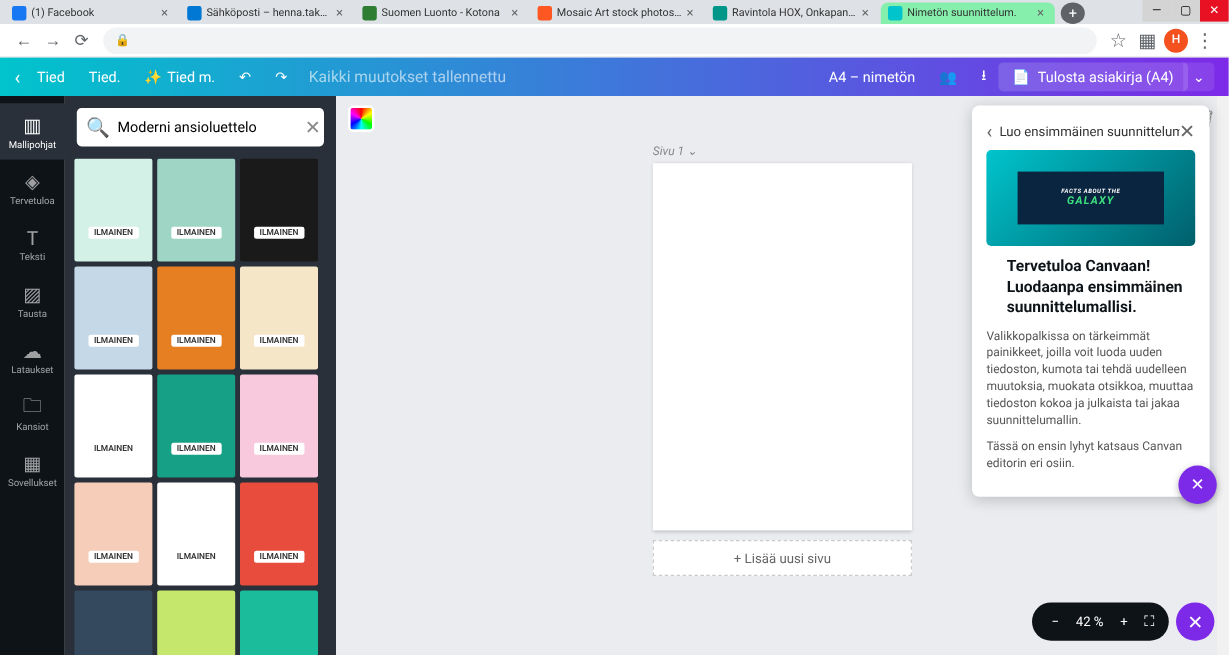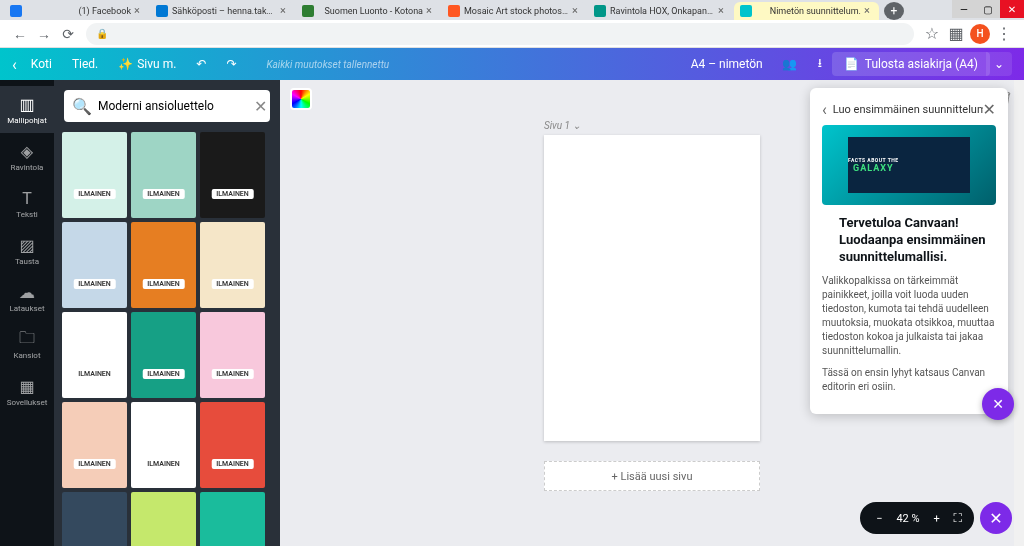--- a/index.html
+++ b/index.html
@@ -16,7 +16,7 @@
 .tab { height: 18px; background: #fef9c3; border-radius: 6px 6px 0 0; padding: 0 6px; display: flex; align-items: center; font-size: 9px; color: #333; min-width: 0; flex: 0 1 145px; overflow: hidden; margin-right: 1px; position: relative; }
 .tab:not(.active) { background: #dee1e6; }
 .tab .favicon { width: 12px; height: 12px; margin-right: 4px; flex-shrink: 0; border-radius: 2px; }
-.tab .tab-label { white-space: nowrap; overflow: hidden; text-overflow: ellipsis; flex: 1; text-align: right; }
+.tab .tab-label { white-space: nowrap; overflow: hidden; text-overflow: ellipsis; flex: 1; }
 .tab .tab-close { width: 12px; height: 12px; font-size: 11px; color: #666; cursor: pointer; flex-shrink: 0; text-align: center; line-height: 12px; }
 .new-tab { width: 20px; height: 18px; display: flex; align-items: center; justify-content: center; color: #5f6368; cursor: pointer; background: #5f6368; border-radius: 50%; margin: 0 4px; font-size: 12px; }
 .new-tab span { color: #fff; }

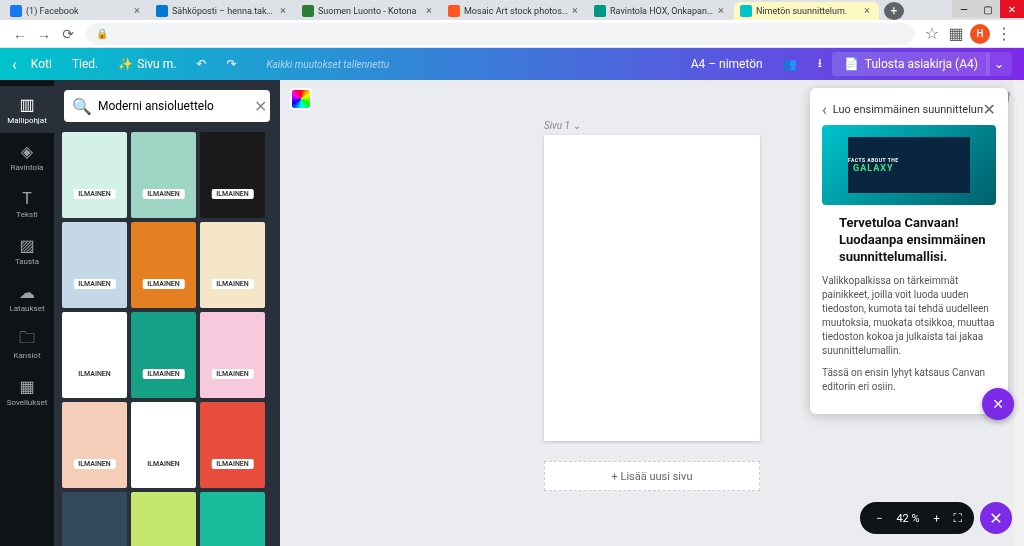--- a/index.html
+++ b/index.html
@@ -13,7 +13,7 @@
 .win-close { background: #e81123; color: #fff; }
 
 .tab-bar { height: 20px; background: #dee1e6; display: flex; align-items: flex-end; padding-left: 4px; }
-.tab { height: 18px; background: #fef9c3; border-radius: 6px 6px 0 0; padding: 0 6px; display: flex; align-items: center; font-size: 9px; color: #333; min-width: 0; flex: 0 1 145px; overflow: hidden; margin-right: 1px; position: relative; }
+.tab { height: 18px; background: #86efac; border-radius: 6px 6px 0 0; padding: 0 6px; display: flex; align-items: center; font-size: 9px; color: #333; min-width: 0; flex: 0 1 145px; overflow: hidden; margin-right: 1px; position: relative; }
 .tab:not(.active) { background: #dee1e6; }
 .tab .favicon { width: 12px; height: 12px; margin-right: 4px; flex-shrink: 0; border-radius: 2px; }
 .tab .tab-label { white-space: nowrap; overflow: hidden; text-overflow: ellipsis; flex: 1; }

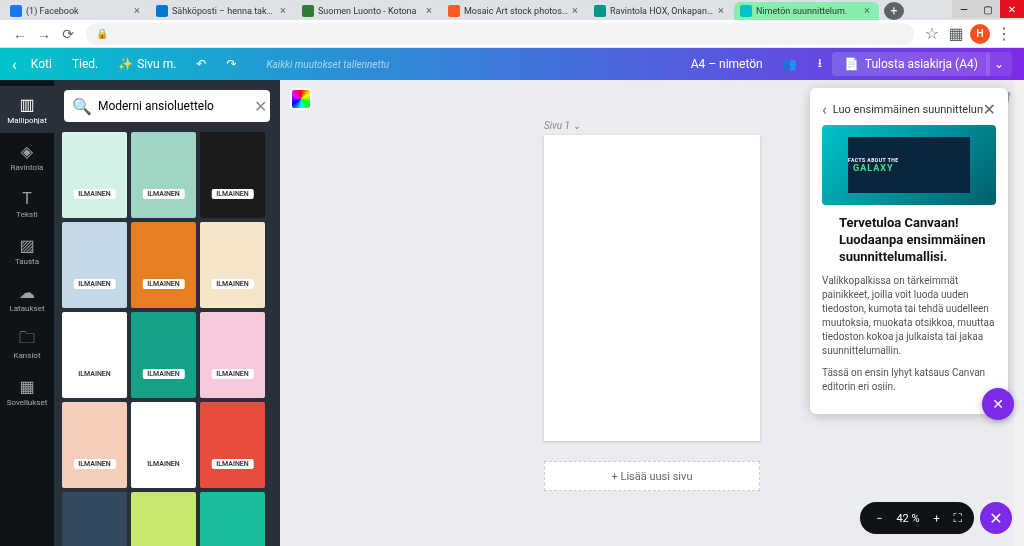--- a/index.html
+++ b/index.html
@@ -151,7 +151,7 @@
 
 <div class="canva-top">
   <span class="chevron-back">‹</span>
-  <span class="top-btn">Koti</span>
+  <span class="top-btn">Tied</span>
   <span class="top-btn">Tied.</span>
   <span class="top-btn">✨ <span>Sivu m.</span></span>
   <span class="top-btn">↶</span>

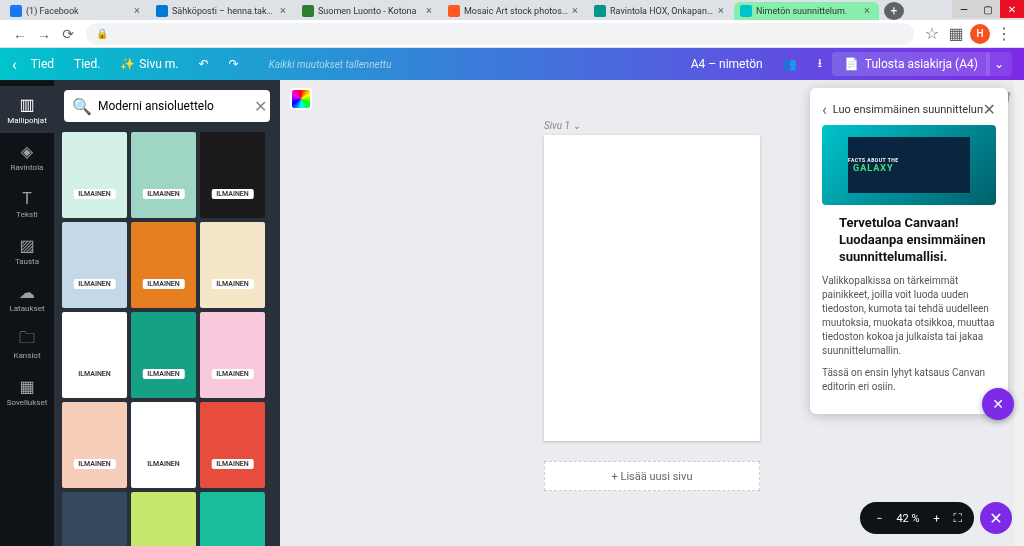--- a/index.html
+++ b/index.html
@@ -153,7 +153,7 @@
   <span class="chevron-back">‹</span>
   <span class="top-btn">Tied</span>
   <span class="top-btn">Tied.</span>
-  <span class="top-btn">✨ <span>Sivu m.</span></span>
+  <span class="top-btn">✨ <span>Tied m.</span></span>
   <span class="top-btn">↶</span>
   <span class="top-btn">↷</span>
   <span class="saved">Kaikki muutokset tallennettu</span>

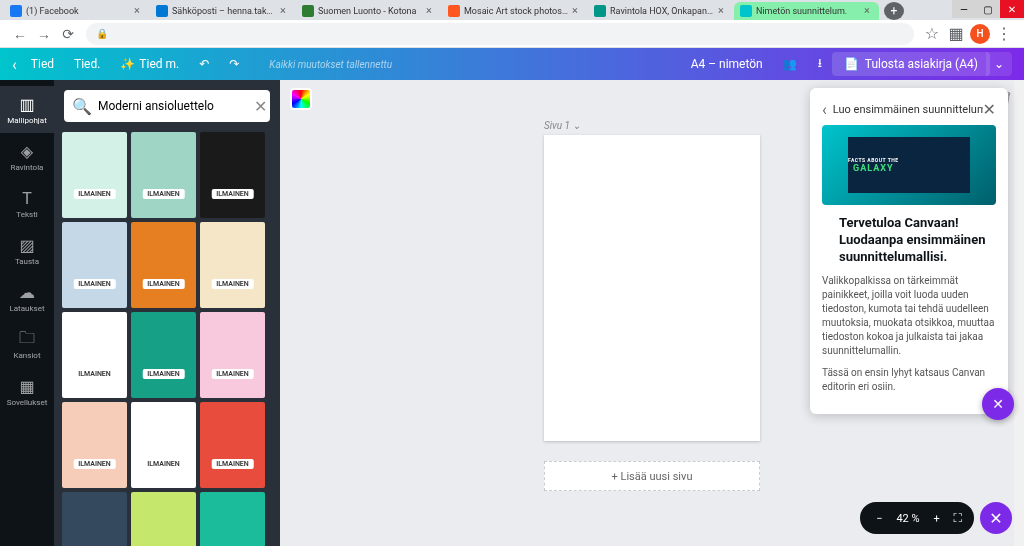--- a/index.html
+++ b/index.html
@@ -32,7 +32,7 @@
 .canva-top { height: 32px; background: linear-gradient(90deg, #00c4cc 0%, #7d2ae8 100%); display: flex; align-items: center; padding: 0 12px; color: #fff; font-size: 12px; }
 .canva-top .top-btn { padding: 4px 10px; cursor: pointer; display: flex; align-items: center; gap: 4px; }
 .canva-top .chevron-back { font-size: 16px; margin-right: 4px; }
-.canva-top .saved { font-style: italic; color: rgba(255,255,255,0.6); margin-left: 20px; font-size: 10px; }
+.canva-top .saved { color: rgba(255,255,255,0.6); margin-left: 8px; font-size: 13px; }
 .canva-top .spacer { flex: 1; }
 .canva-top .publish-btn { background: rgba(255,255,255,0.15); border-radius: 4px; padding: 5px 12px; cursor: pointer; display: flex; align-items: center; gap: 6px; }
 .canva-top .publish-chevron { background: rgba(255,255,255,0.1); padding: 5px 8px; border-radius: 0 4px 4px 0; margin-left: -4px; cursor: pointer; }

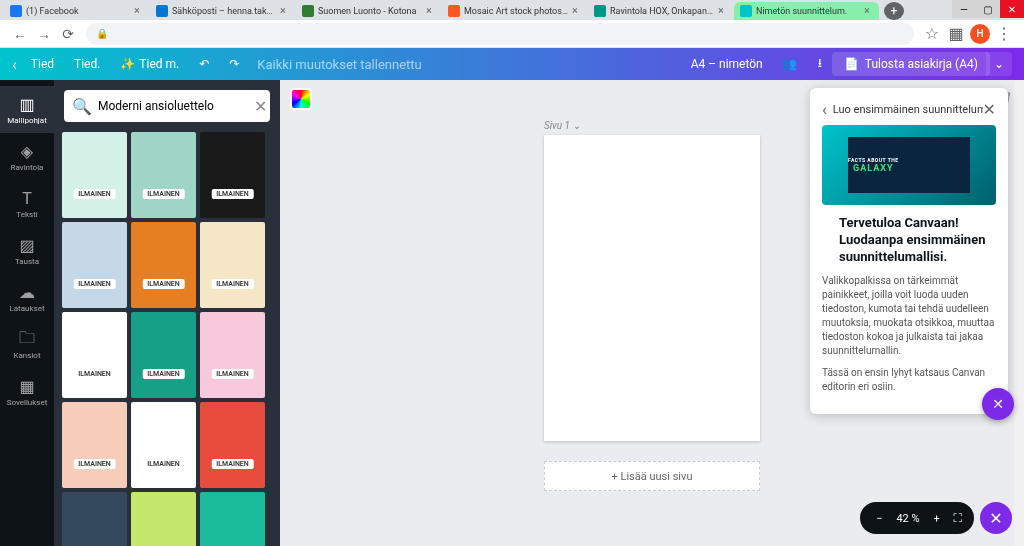--- a/index.html
+++ b/index.html
@@ -174,7 +174,7 @@
       </div>
     <div class="rail-item">
         <span class="r-icon">◈</span>
-        <span class="r-label">Ravintola</span>
+        <span class="r-label">Tervetuloa</span>
       </div>
     <div class="rail-item">
         <span class="r-icon">T</span>

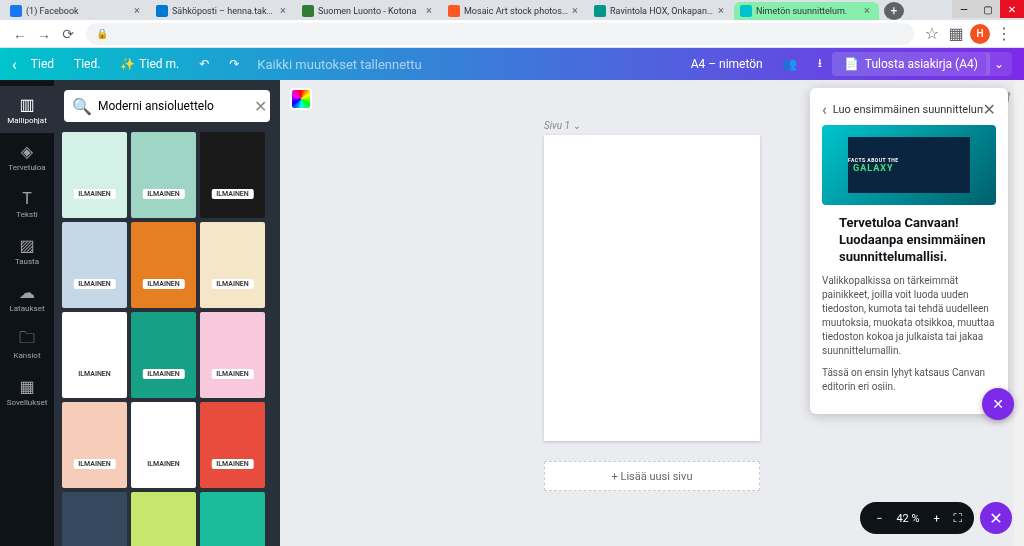--- a/index.html
+++ b/index.html
@@ -78,7 +78,7 @@
 .onboard-head .title { font-size: 11px; color: #333; flex: 1; white-space: nowrap; overflow: hidden; }
 .onboard-head .close { color: #666; cursor: pointer; }
 .onboard-img { width: 100%; height: 80px; background: linear-gradient(135deg, #00c4cc, #005f6b); border-radius: 4px; margin-bottom: 10px; display: flex; align-items: center; justify-content: center; position: relative; overflow: hidden; }
-.onboard-img .galaxy { width: 70%; height: 56px; background: #0a2540; color: #3ee07f; font-size: 9px; font-weight: 700; display: flex; align-items: center; justify-content: flex-start; letter-spacing: 1px; }
+.onboard-img .galaxy { width: 70%; height: 44px; background: #0a2540; color: #3ee07f; font-size: 9px; font-weight: 700; display: flex; align-items: center; justify-content: center; letter-spacing: 1px; font-style: italic; }
 .onboard h3 { font-size: 13px; font-weight: 700; color: #0e1318; margin-bottom: 8px; line-height: 1.3; margin-left: 17px; }
 .onboard p { font-size: 10px; color: #555; line-height: 1.4; margin-bottom: 8px; }
 .onboard .next-btn { position: absolute; bottom: -6px; right: -6px; width: 32px; height: 32px; border-radius: 50%; background: #7d2ae8; color: #fff; display: flex; align-items: center; justify-content: center; cursor: pointer; font-size: 14px; box-shadow: 0 2px 6px rgba(0,0,0,0.3); }

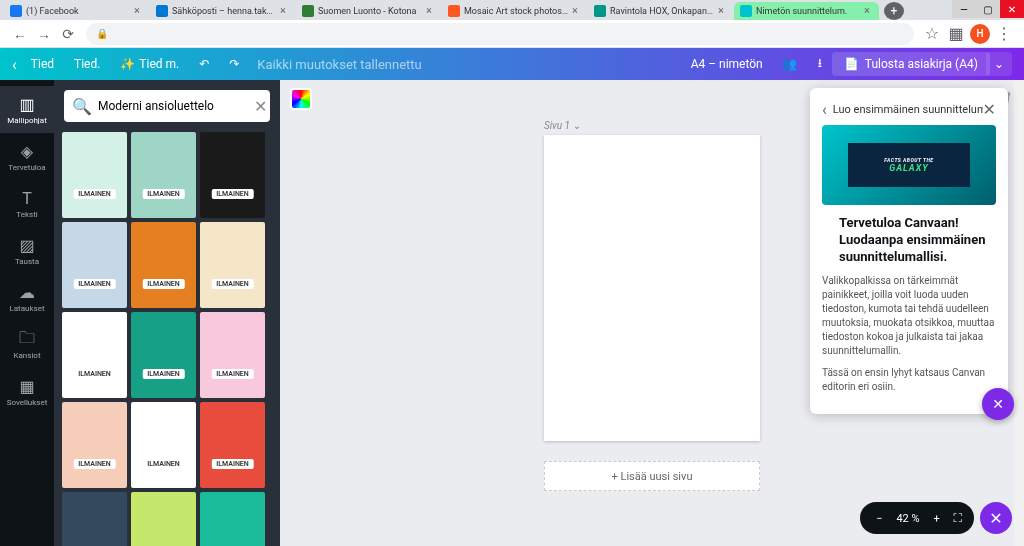--- a/index.html
+++ b/index.html
@@ -66,7 +66,7 @@
 .canvas-scroll { flex: 1; overflow: auto; display: flex; flex-direction: column; align-items: center; padding-top: 40px; }
 .page-label { font-size: 10px; color: #888; margin-bottom: 4px; align-self: flex-start; margin-left: calc(50% - 108px); cursor: pointer; font-style: italic; }
 .a4-page { width: 216px; height: 306px; background: #fff; box-shadow: 0 1px 3px rgba(0,0,0,0.2); }
-.add-page { margin-top: 20px; width: 216px; height: 30px; border: 1px dashed #ccc; display: flex; align-items: center; justify-content: center; font-size: 11px; color: #666; cursor: pointer; background: #fff; }
+.add-page { margin-top: 8px; width: 216px; height: 30px; border: 1px dashed #ccc; display: flex; align-items: center; justify-content: center; font-size: 11px; color: #666; cursor: pointer; background: #fff; }
 
 
 .canvas-area::after { content:''; position:absolute; right:0; top:0; bottom:0; width:10px; background:#f1f1f1; }

